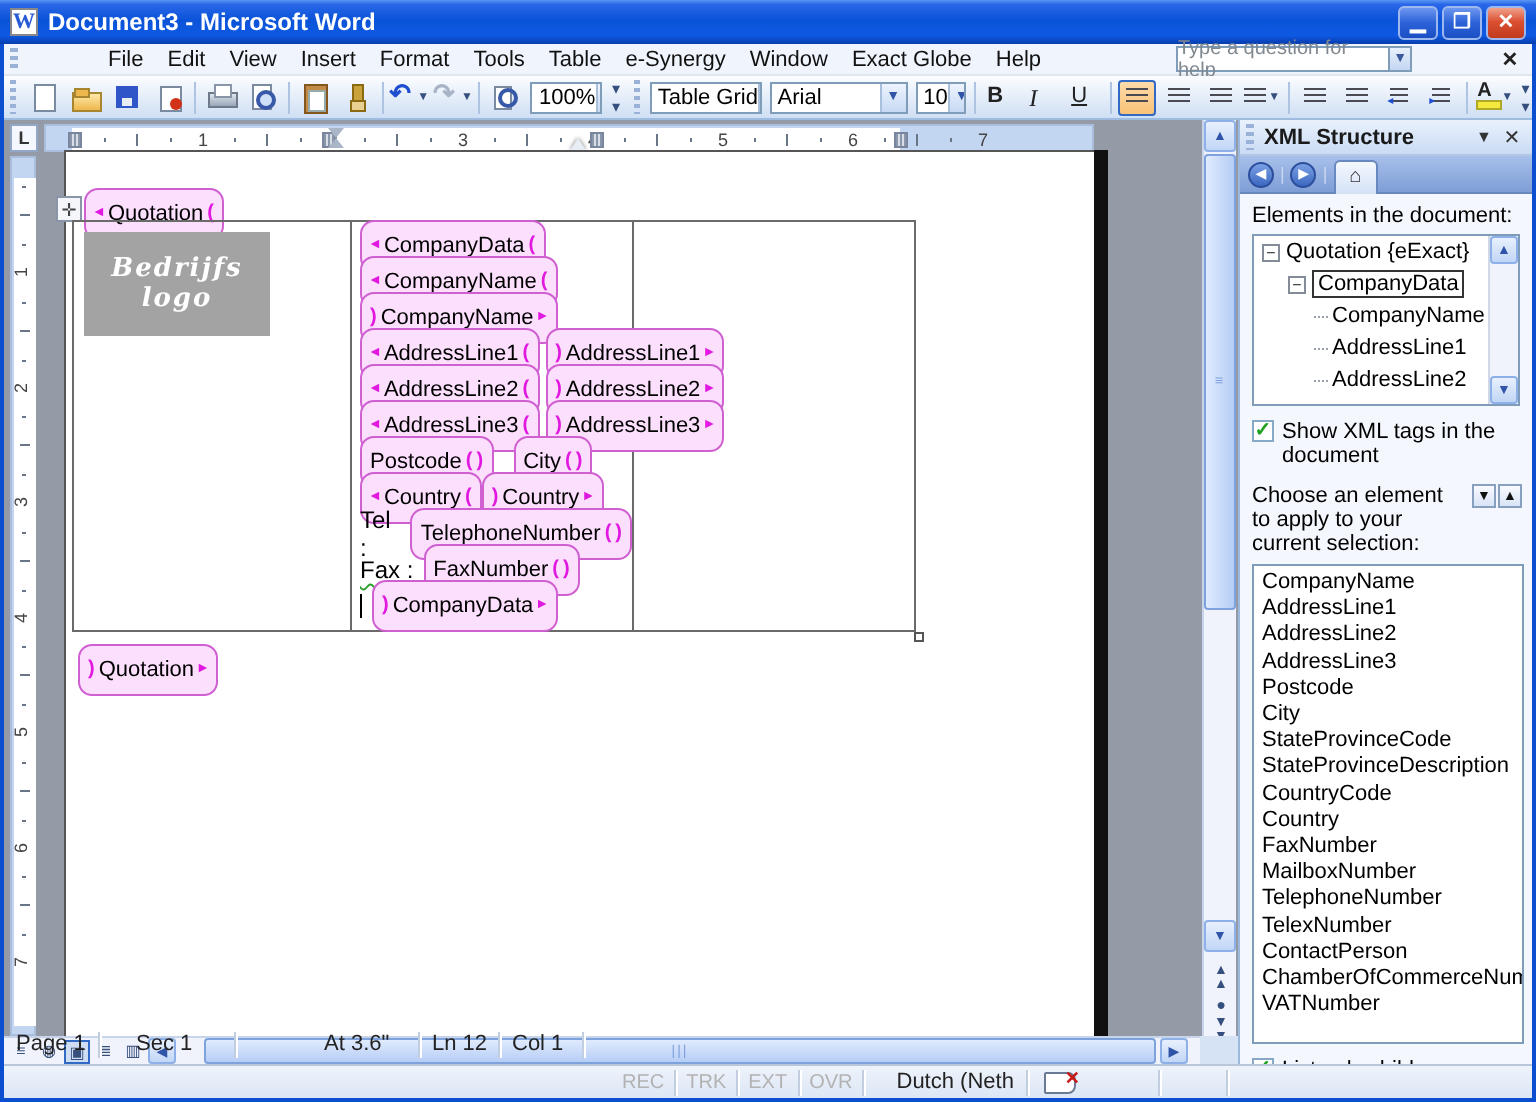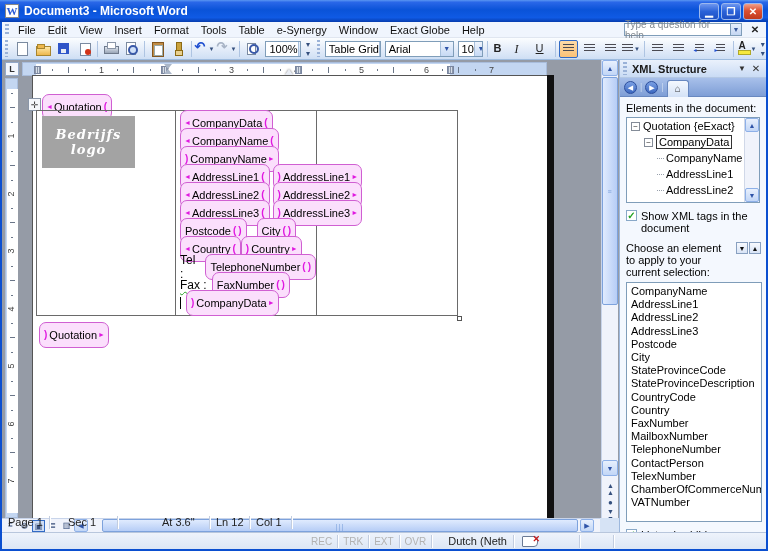--- a/index.html
+++ b/index.html
@@ -19,7 +19,7 @@
   .tb-btn.close { background:linear-gradient(180deg,#f0a18c,#dc5032 45%,#c03a1e); }
   
   #menubar { position:absolute; top:22px; left:0; width:764px; height:16px; background:#f0f5fd;
-    display:flex; align-items:center; font-size:11px; border-bottom:1px solid #e0e6f0; }
+    display:flex; align-items:center; font-size:11px; border-bottom:1px solid #e0e6f0;gap:36px; }
   .grip { width:4px; height:80%; margin:0 3px; background:repeating-linear-gradient(180deg,#9ab2d8 0 2px,transparent 2px 4px); }
   .menu-item { padding:1px 6px; color:#111; white-space:nowrap; }
   #help-combo { margin-left:auto; width:118px; height:13px; background:#fff; border:1px solid #7f9db9;

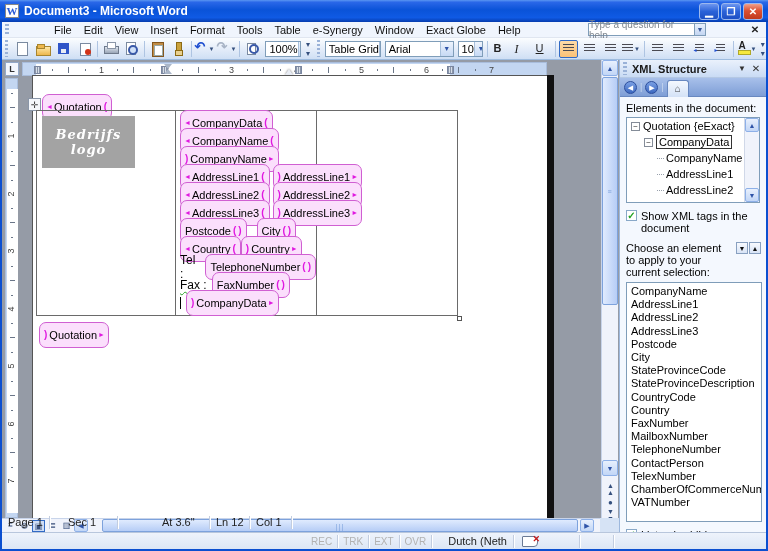--- a/index.html
+++ b/index.html
@@ -613,8 +613,8 @@
         <div class="list-item">FaxNumber</div>
         <div class="list-item">MailboxNumber</div>
         <div class="list-item">TelephoneNumber</div>
+        <div class="list-item">TelexNumber</div>
         <div class="list-item">ContactPerson</div>
-        <div class="list-item">TelexNumber</div>
         <div class="list-item">ChamberOfCommerceNumber</div>
         <div class="list-item">VATNumber</div>
       </div>

